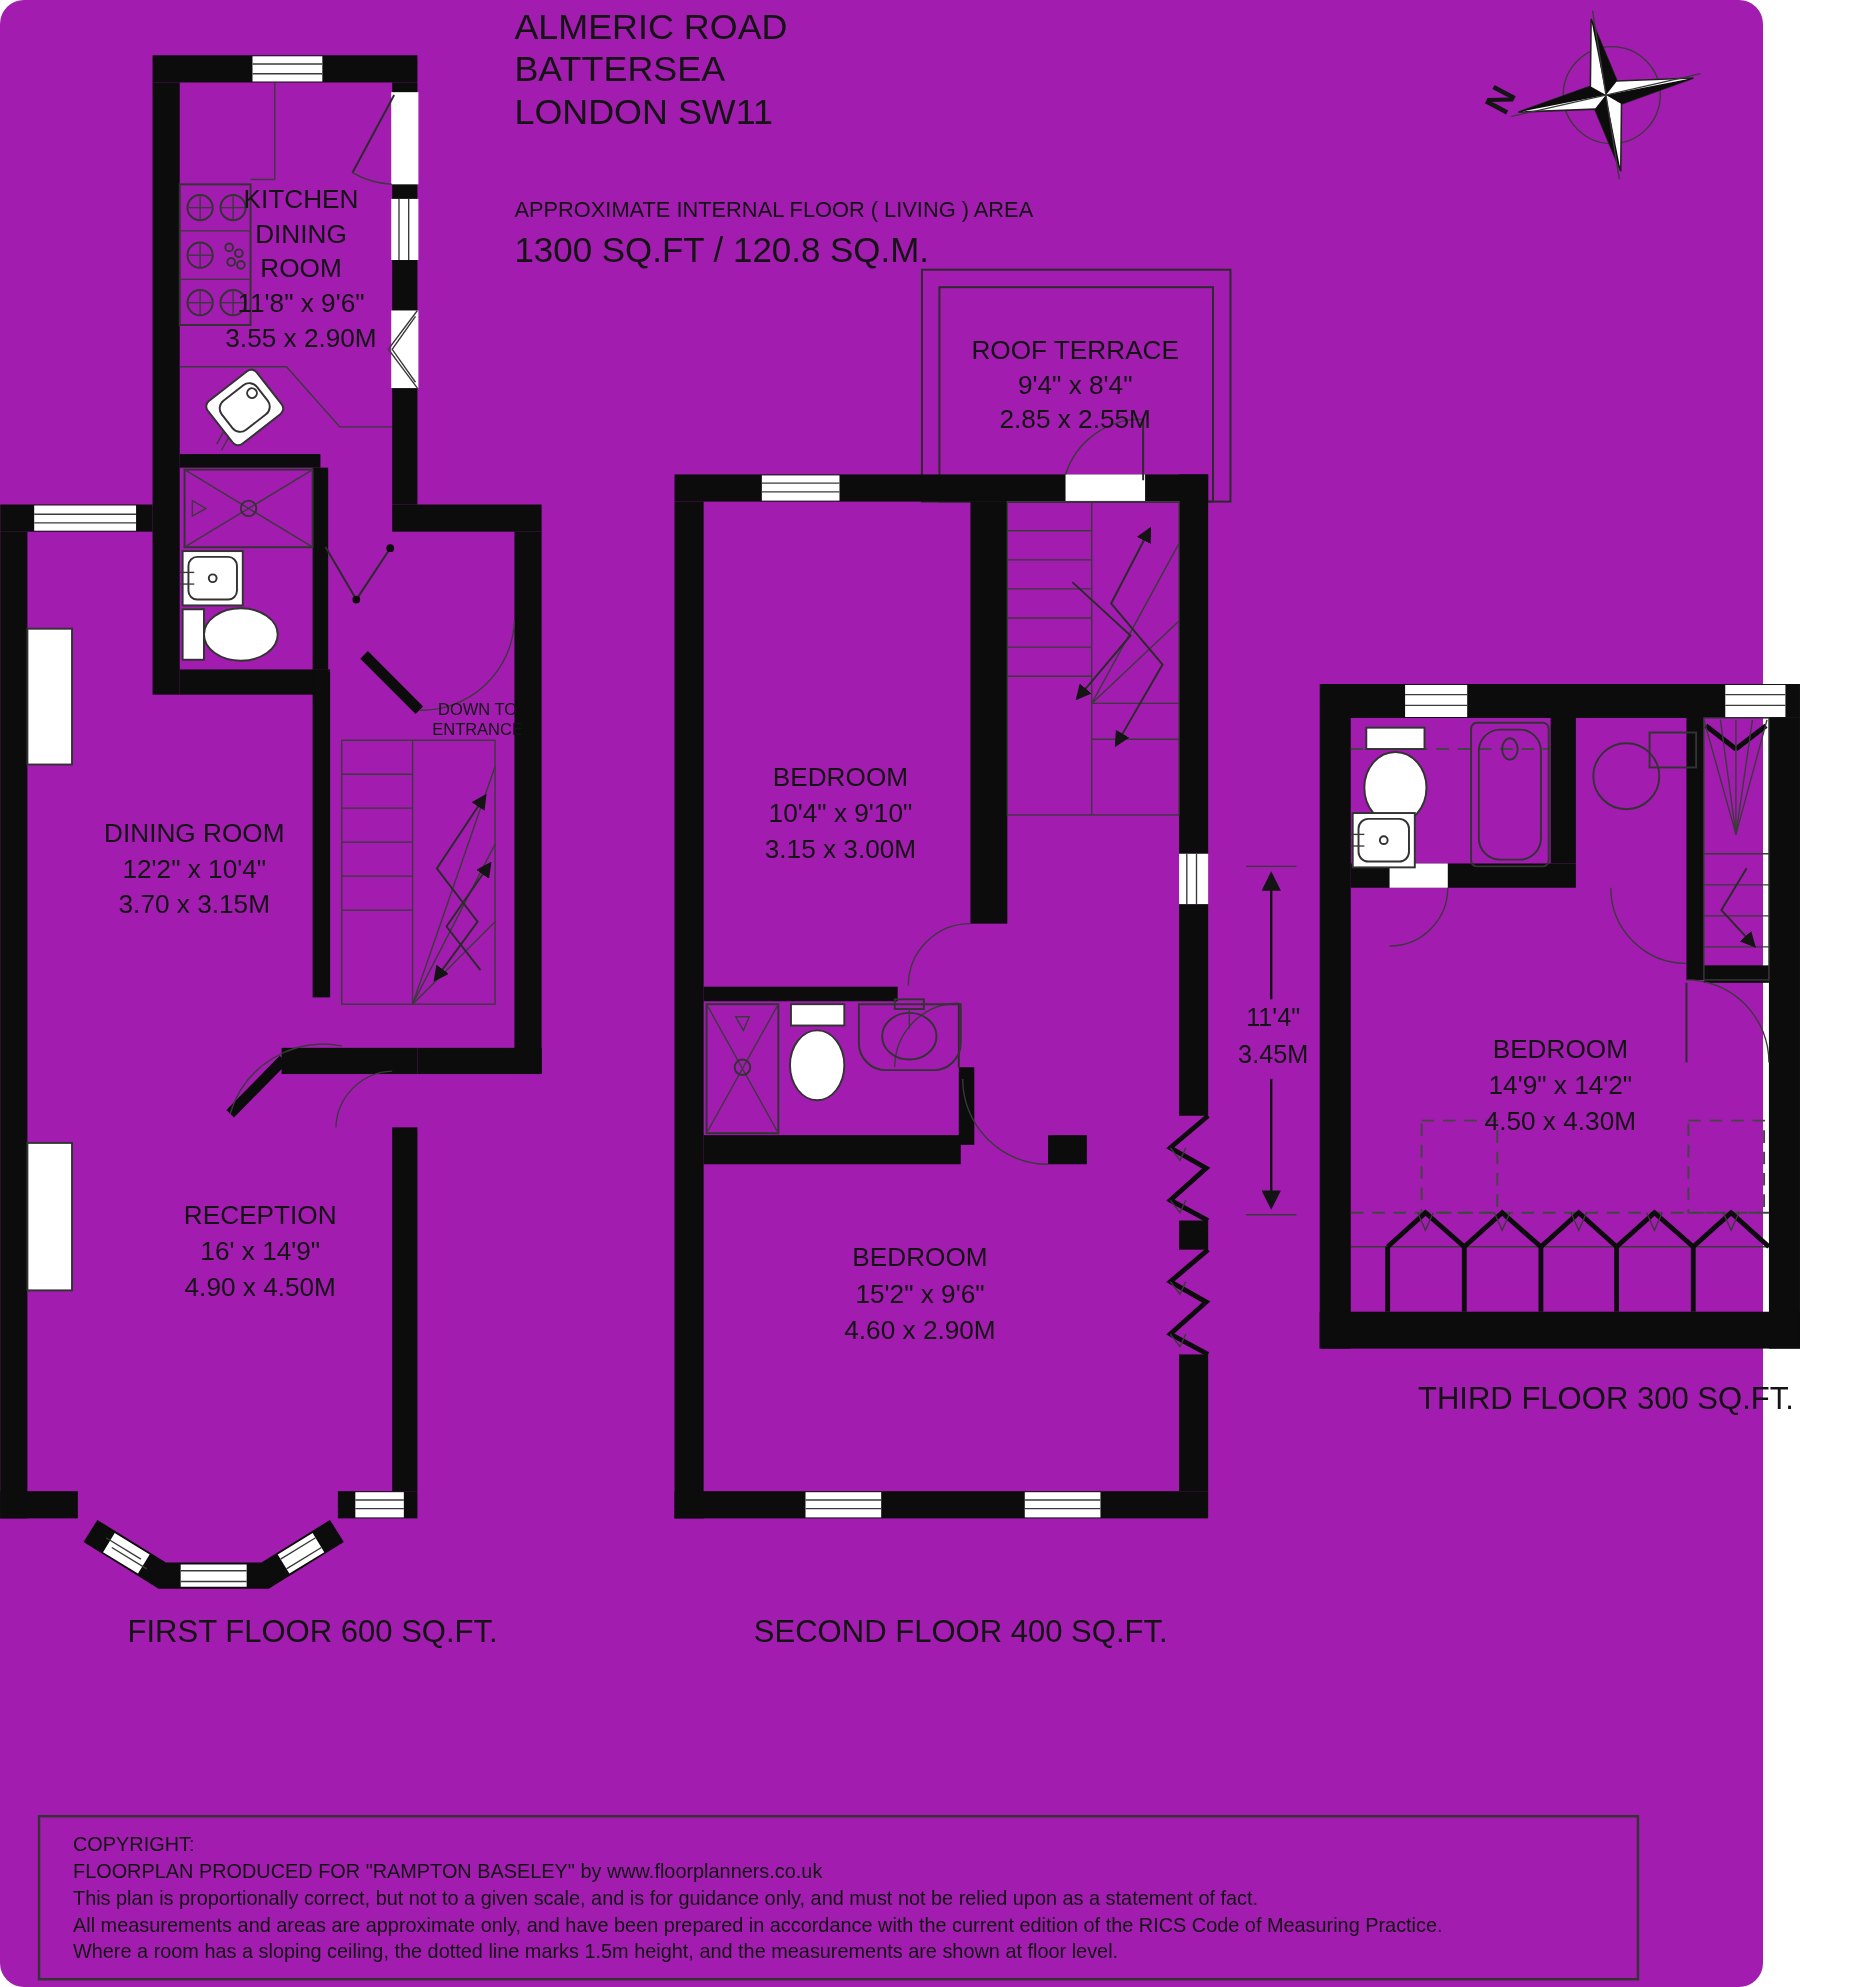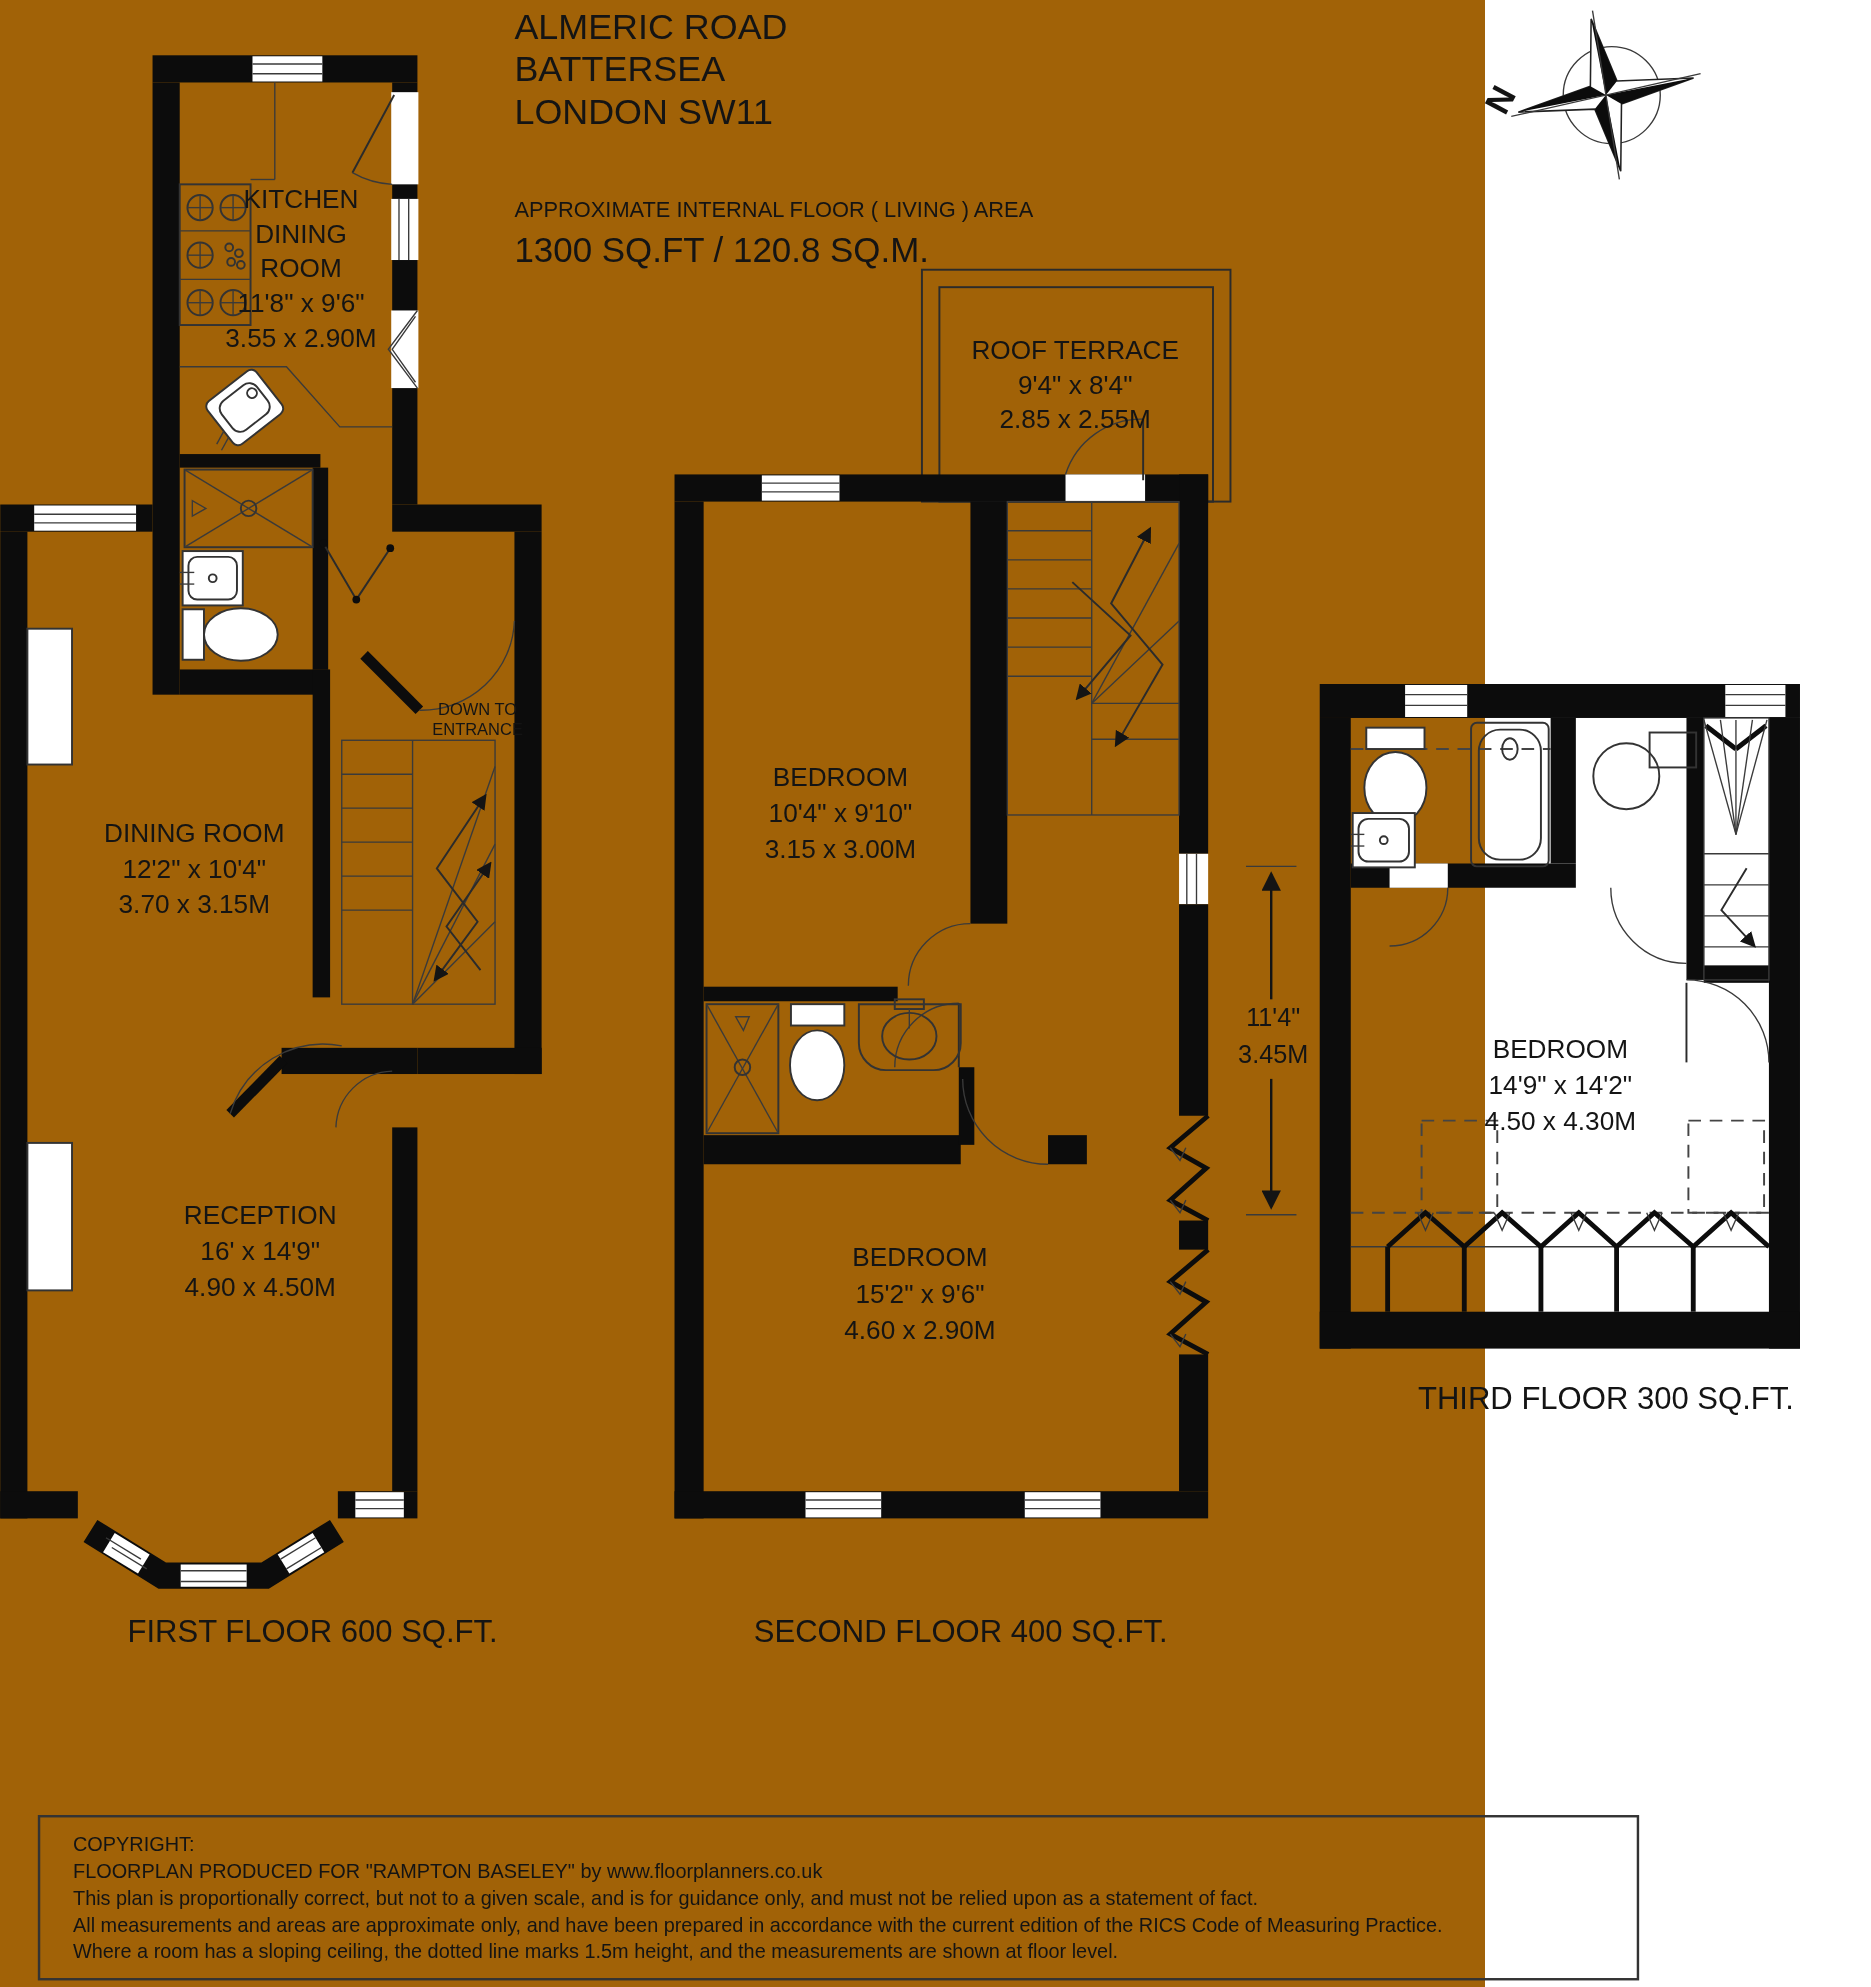--- a/index.html
+++ b/index.html
@@ -3,7 +3,7 @@
 <meta charset="utf-8">
 <style>
   html,body{margin:0;padding:0;background:#fff;}
-  .page{width:1485px;height:1987px;position:relative;background:#a16207;}
+  .page{width:1763px;height:1987px;position:relative;background:#a21caf;border-radius:24px;}
   svg{display:block;}
   text{font-family:"Liberation Sans",sans-serif;fill:#141414;}
   .w{fill:#0c0c0c;}

